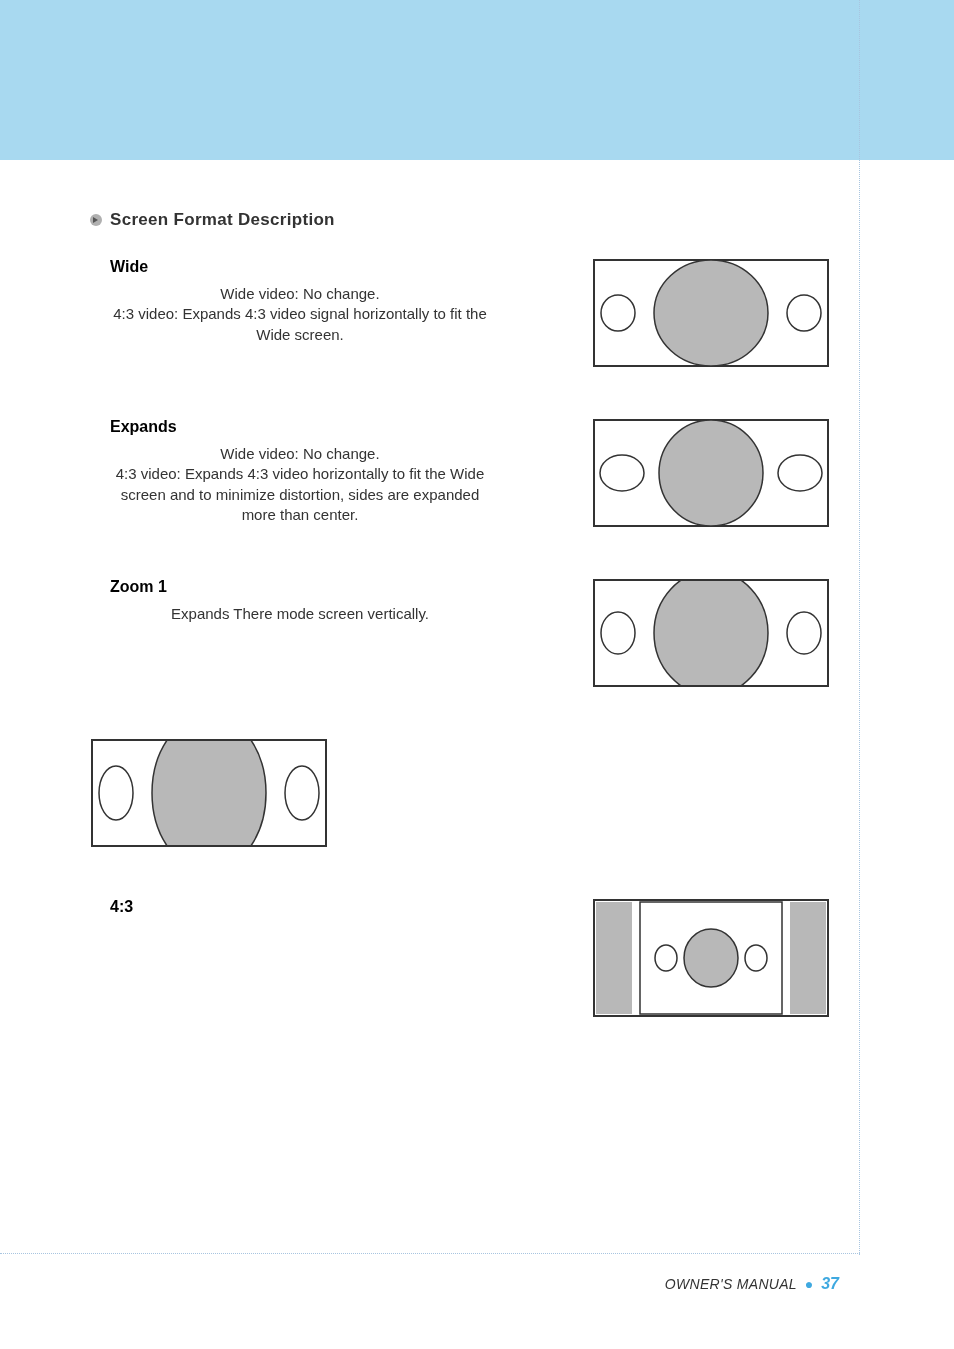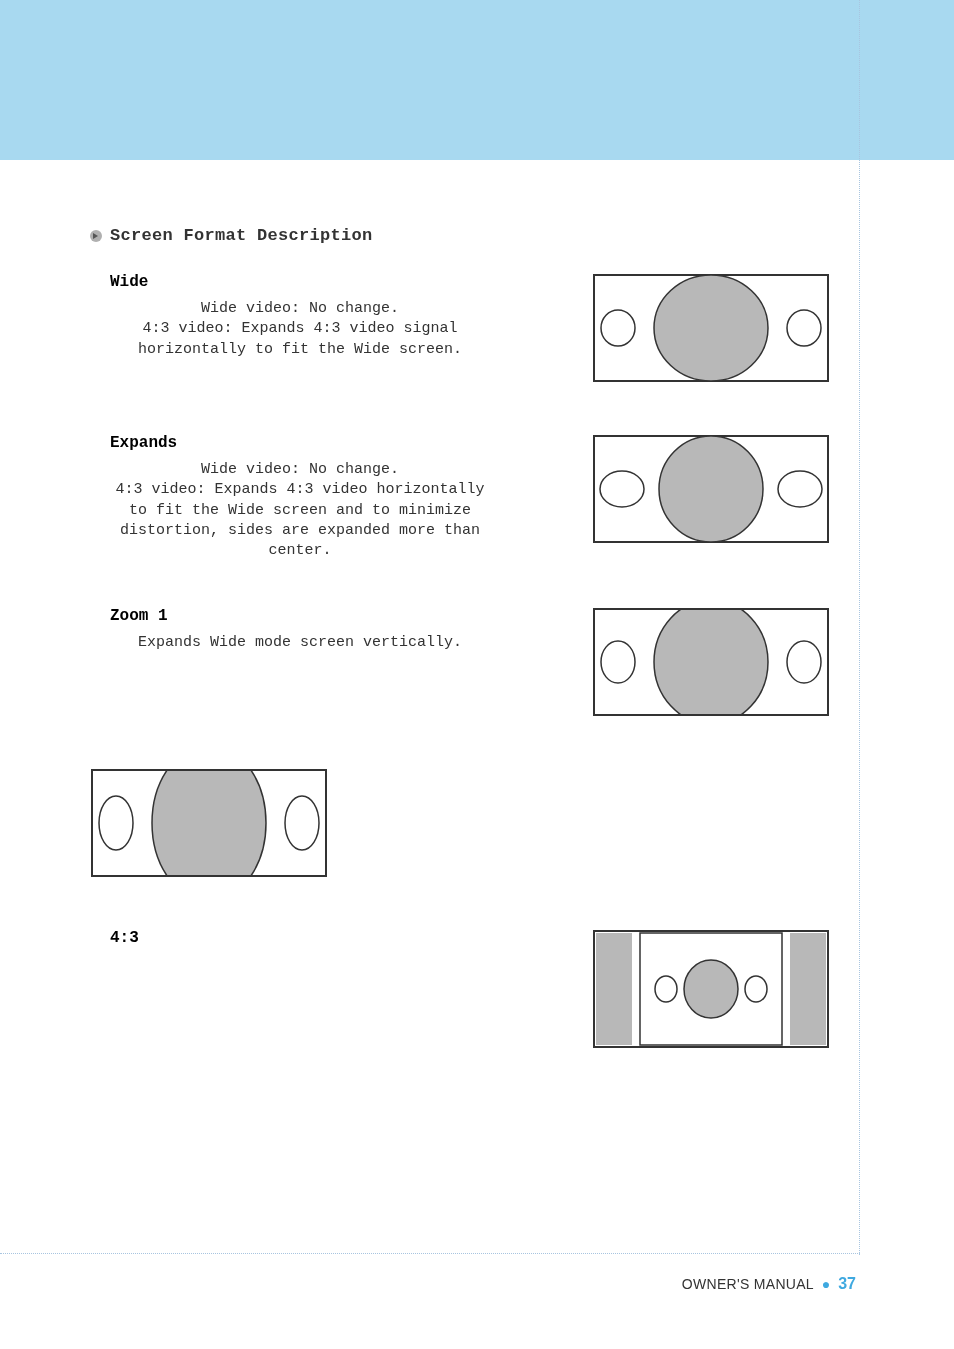--- a/index.html
+++ b/index.html
@@ -17,9 +17,8 @@
   }
   .content-area {
     position: relative;
-    padding: 66px 0 0 90px;
+    padding: 50px 0 0 90px;
     width: 850px;
-    font-family: Liberation Mono, monospace;
   }
   .section-title-row {
     display: flex;

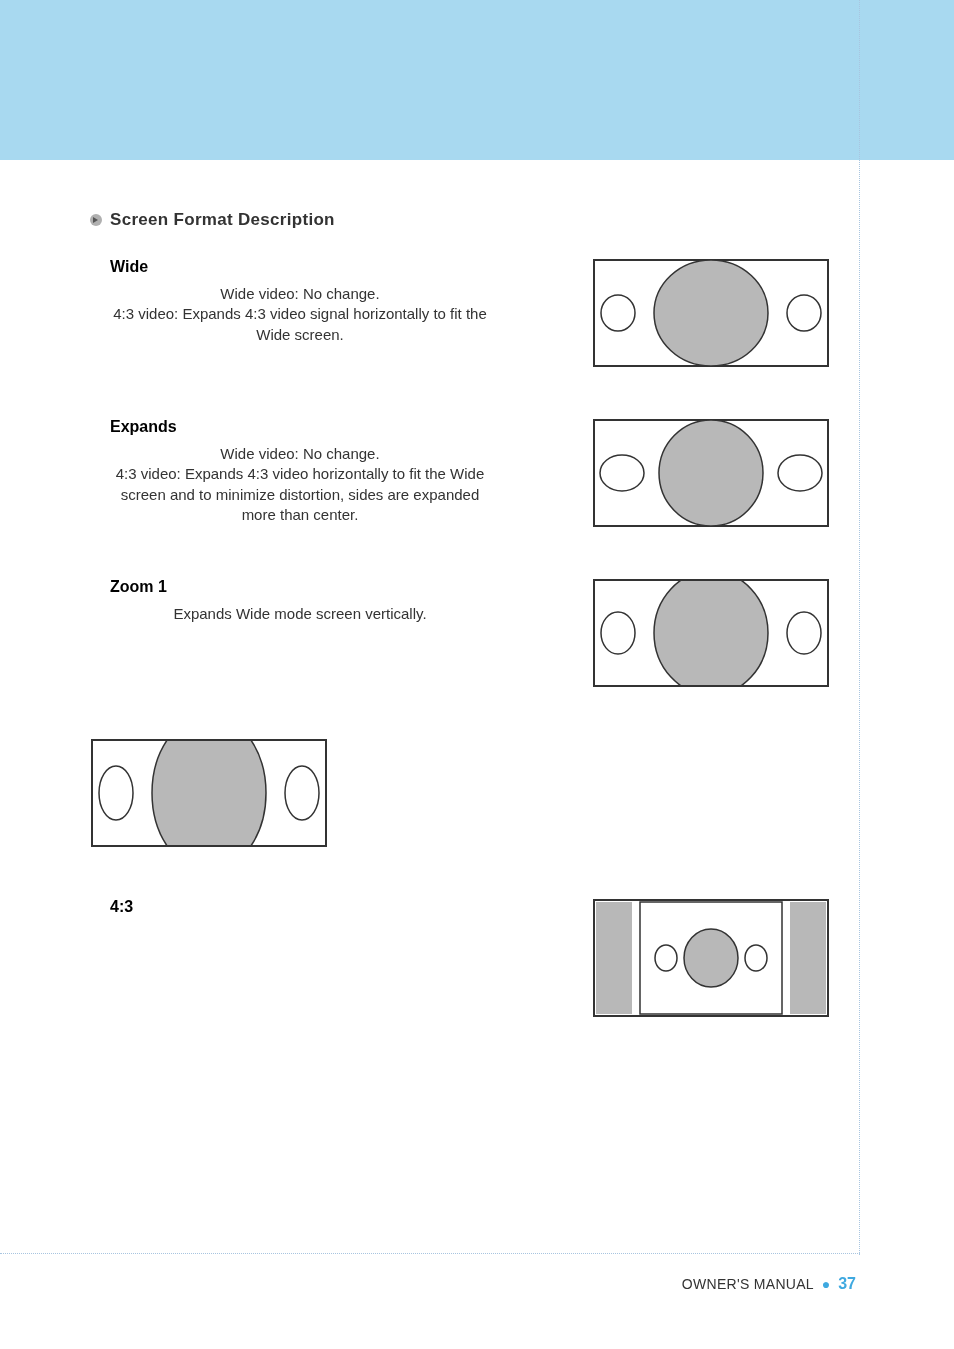--- a/index.html
+++ b/index.html
@@ -160,7 +160,7 @@
   <div class="format-block">
     <div class="format-text">
       <div class="format-heading">Zoom 1</div>
-      <div class="format-desc">Expands Wide mode screen vertically.</div>
+      <div class="format-desc">Expands There mode screen vertically.</div>
     </div>
     <div class="format-diagram">
       <svg width="238" height="110" viewBox="0 0 238 110">

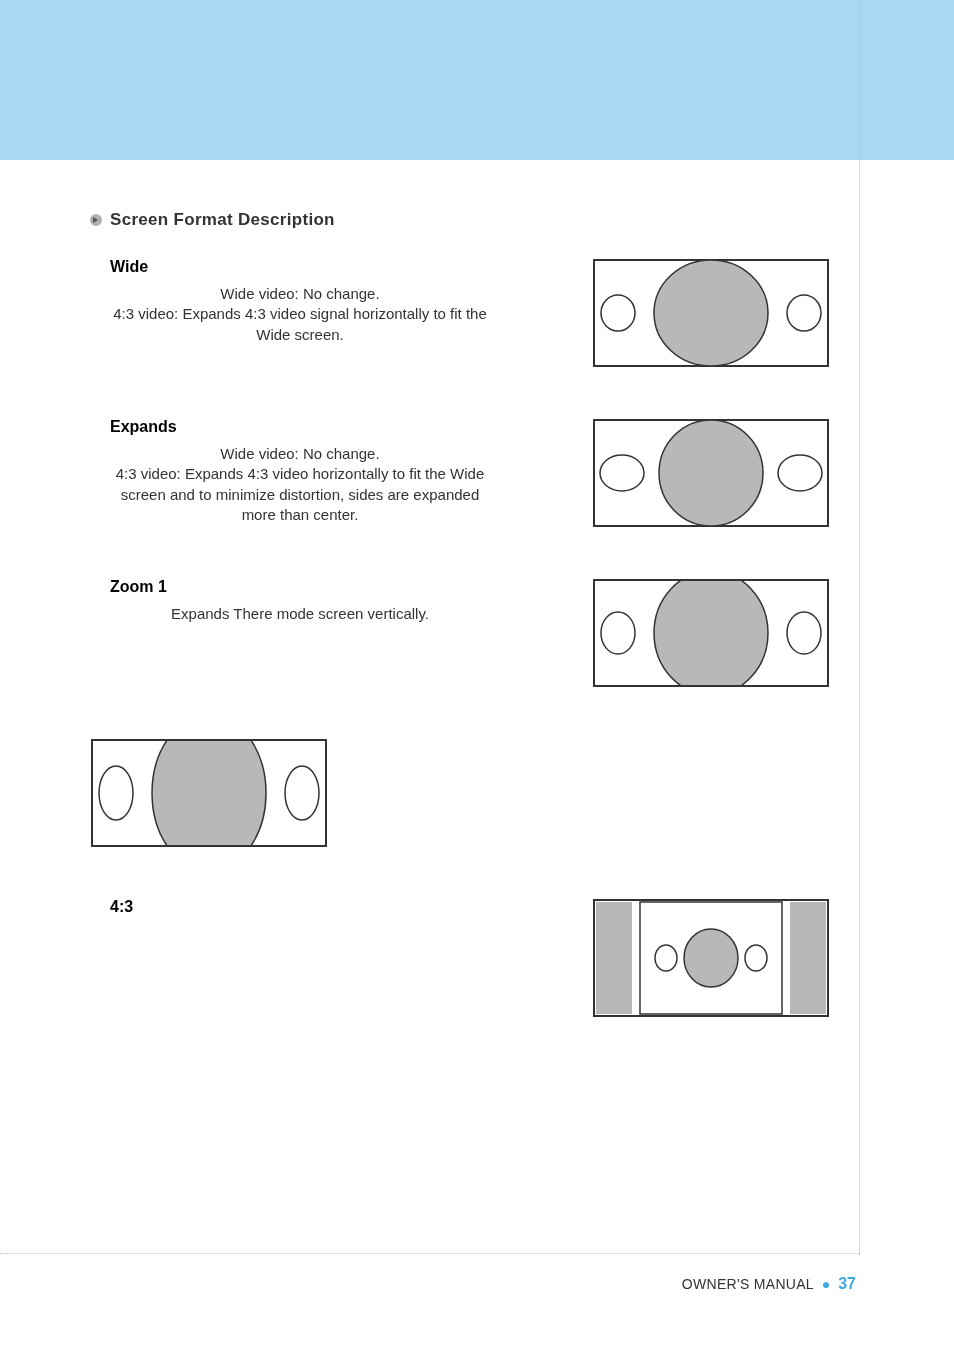--- a/index.html
+++ b/index.html
@@ -95,8 +95,9 @@
   .footer {
     position: absolute;
     bottom: 56px;
-    right: 98px;
+    right: 115px;
     font-size: 14px;
+    font-style: italic;
   }
   .footer-label {
     font-family: "Trebuchet MS", Arial, sans-serif;

